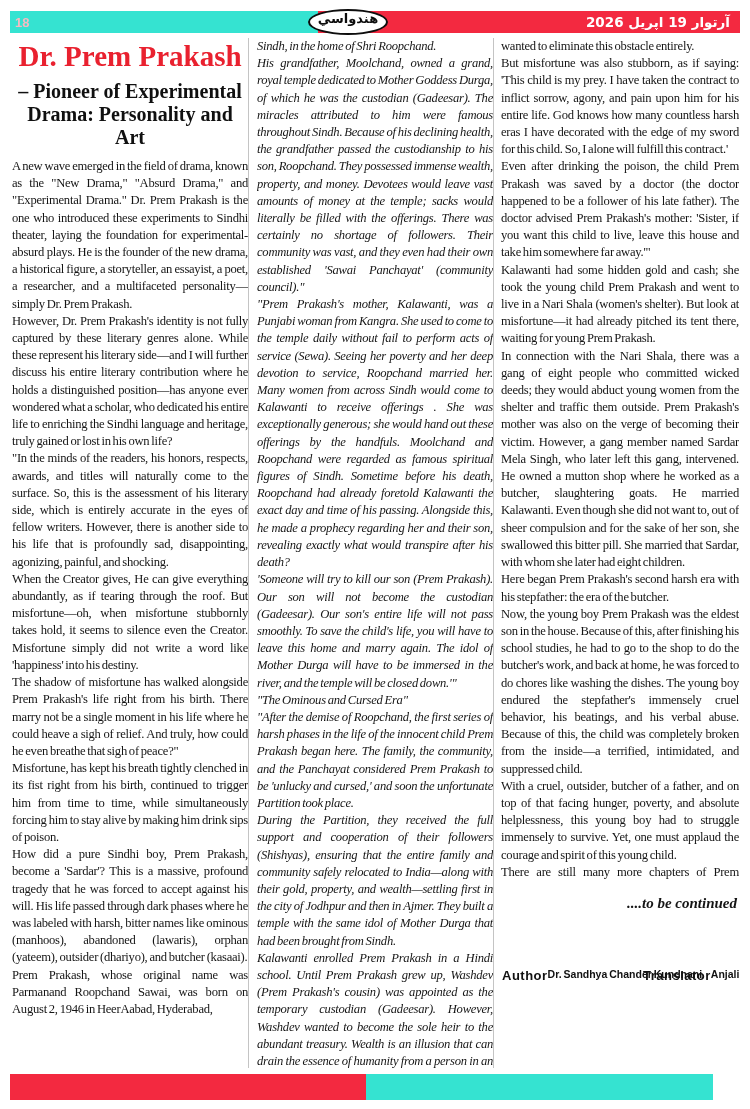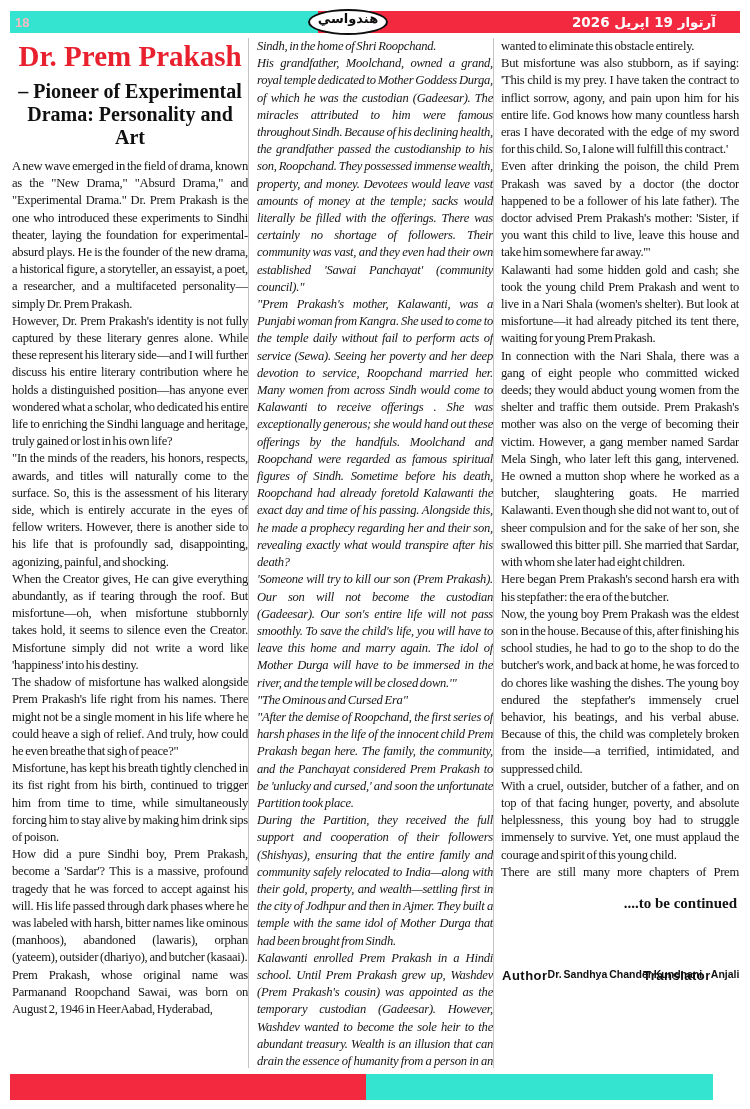--- a/index.html
+++ b/index.html
@@ -13,7 +13,7 @@
   .topbar-teal { width:308px; background:var(--teal); display:flex; align-items:center; }
   .page-num { color:var(--pagenum); font:bold 13px "Liberation Sans", sans-serif; padding-left:5px; }
   .topbar-red { flex:1; background:var(--red); display:flex; align-items:center; justify-content:flex-end; }
-  .date-text { color:#ffffff; font:bold 13.5px "DejaVu Sans", sans-serif; padding-right:24px; direction:rtl; }
+  .date-text { color:#ffffff; font:bold 13.5px "DejaVu Sans", sans-serif; padding-right:10px; direction:rtl; }
   .masthead {
     position:absolute; left:308px; top:9px; width:80px; height:26px;
     background:#ffffff; border:2px solid #0d0d0d; border-radius:50%;

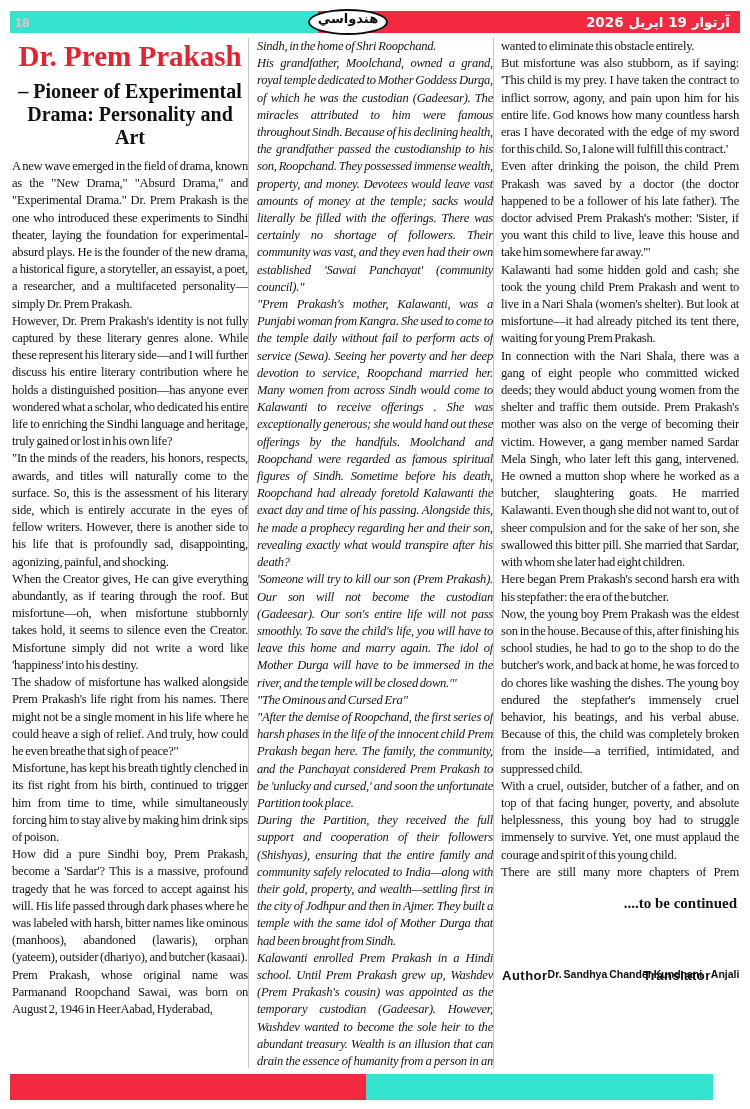--- a/index.html
+++ b/index.html
@@ -94,7 +94,7 @@
         <p class="para">However, Dr. Prem Prakash's identity is not fully captured by these literary genres alone. While these represent his literary side—and I will further discuss his entire literary contribution where he holds a distinguished position—has anyone ever wondered what a scholar, who dedicated his entire life to enriching the Sindhi language and heritage, truly gained or lost in his own life?</p>
         <p class="para">"In the minds of the readers, his honors, respects, awards, and titles will naturally come to the surface. So, this is the assessment of his literary side, which is entirely accurate in the eyes of fellow writers. However, there is another side to his life that is profoundly sad, disappointing, agonizing, painful, and shocking.</p>
         <p class="para">When the Creator gives, He can give everything abundantly, as if tearing through the roof. But misfortune—oh, when misfortune stubbornly takes hold, it seems to silence even the Creator. Misfortune simply did not write a word like 'happiness' into his destiny.</p>
-        <p class="para">The shadow of misfortune has walked alongside Prem Prakash's life right from his names. There might not be a single moment in his life where he could heave a sigh of relief. And truly, how could he even breathe that sigh of peace?"</p>
+        <p class="para">The shadow of misfortune has walked alongside Prem Prakash's life right from his birth. There marry not be a single moment in his life where he could heave a sigh of relief. And truly, how could he even breathe that sigh of peace?"</p>
         <p class="para">Misfortune, has kept his breath tightly clenched in its fist right from his birth, continued to trigger him from time to time, while simultaneously forcing him to stay alive by making him drink sips of poison.</p>
         <p class="para">How did a pure Sindhi boy, Prem Prakash, become a 'Sardar'? This is a massive, profound tragedy that he was forced to accept against his will. His life passed through dark phases where he was labeled with harsh, bitter names like ominous (manhoos), abandoned (lawaris), orphan (yateem), outsider (dhariyo), and butcher (kasaai).</p>
         <p class="para">Prem Prakash, whose original name was Parmanand Roopchand Sawai, was born on August 2, 1946 in HeerAabad, Hyderabad,</p>

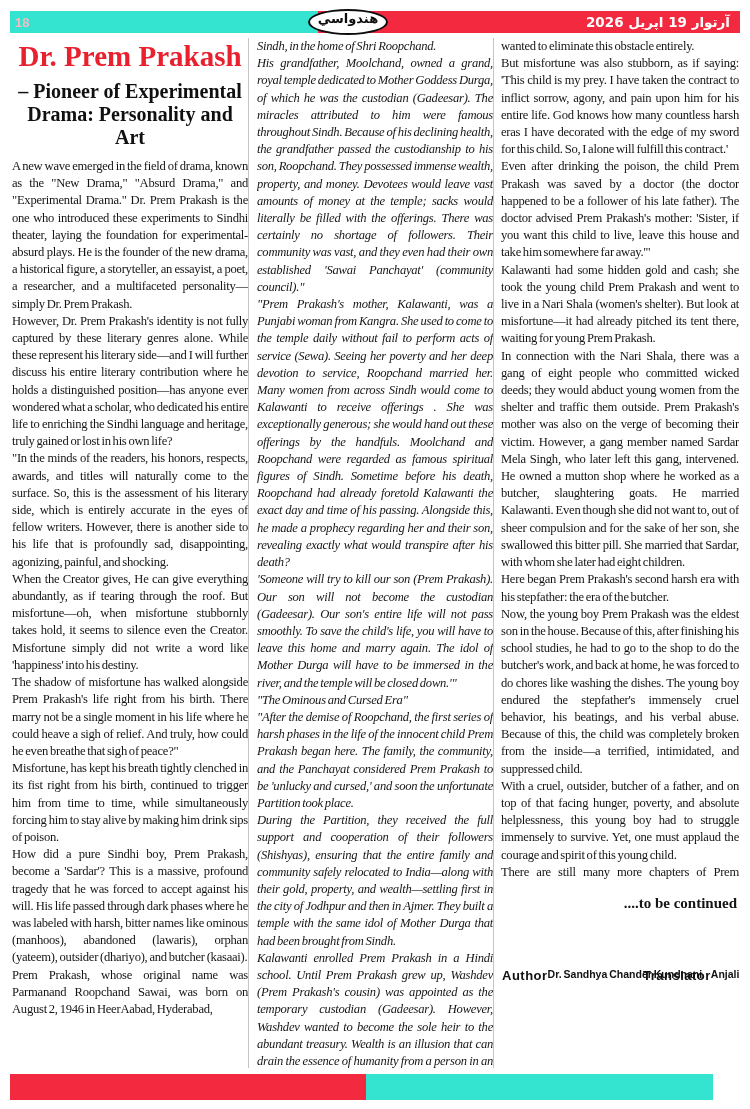--- a/index.html
+++ b/index.html
@@ -45,7 +45,7 @@
   
   .col3-text { height:845px; overflow:hidden; }
   .continued {
-    margin-top:12px; text-align:right; font-weight:bold;
+    margin-top:12px; text-align:right; font-style:italic; font-weight:bold;
     font-size:15px; letter-spacing:0; word-spacing:0; padding-right:2px;
   }
   .credits { margin-top:8px; display:flex; justify-content:space-between; }

